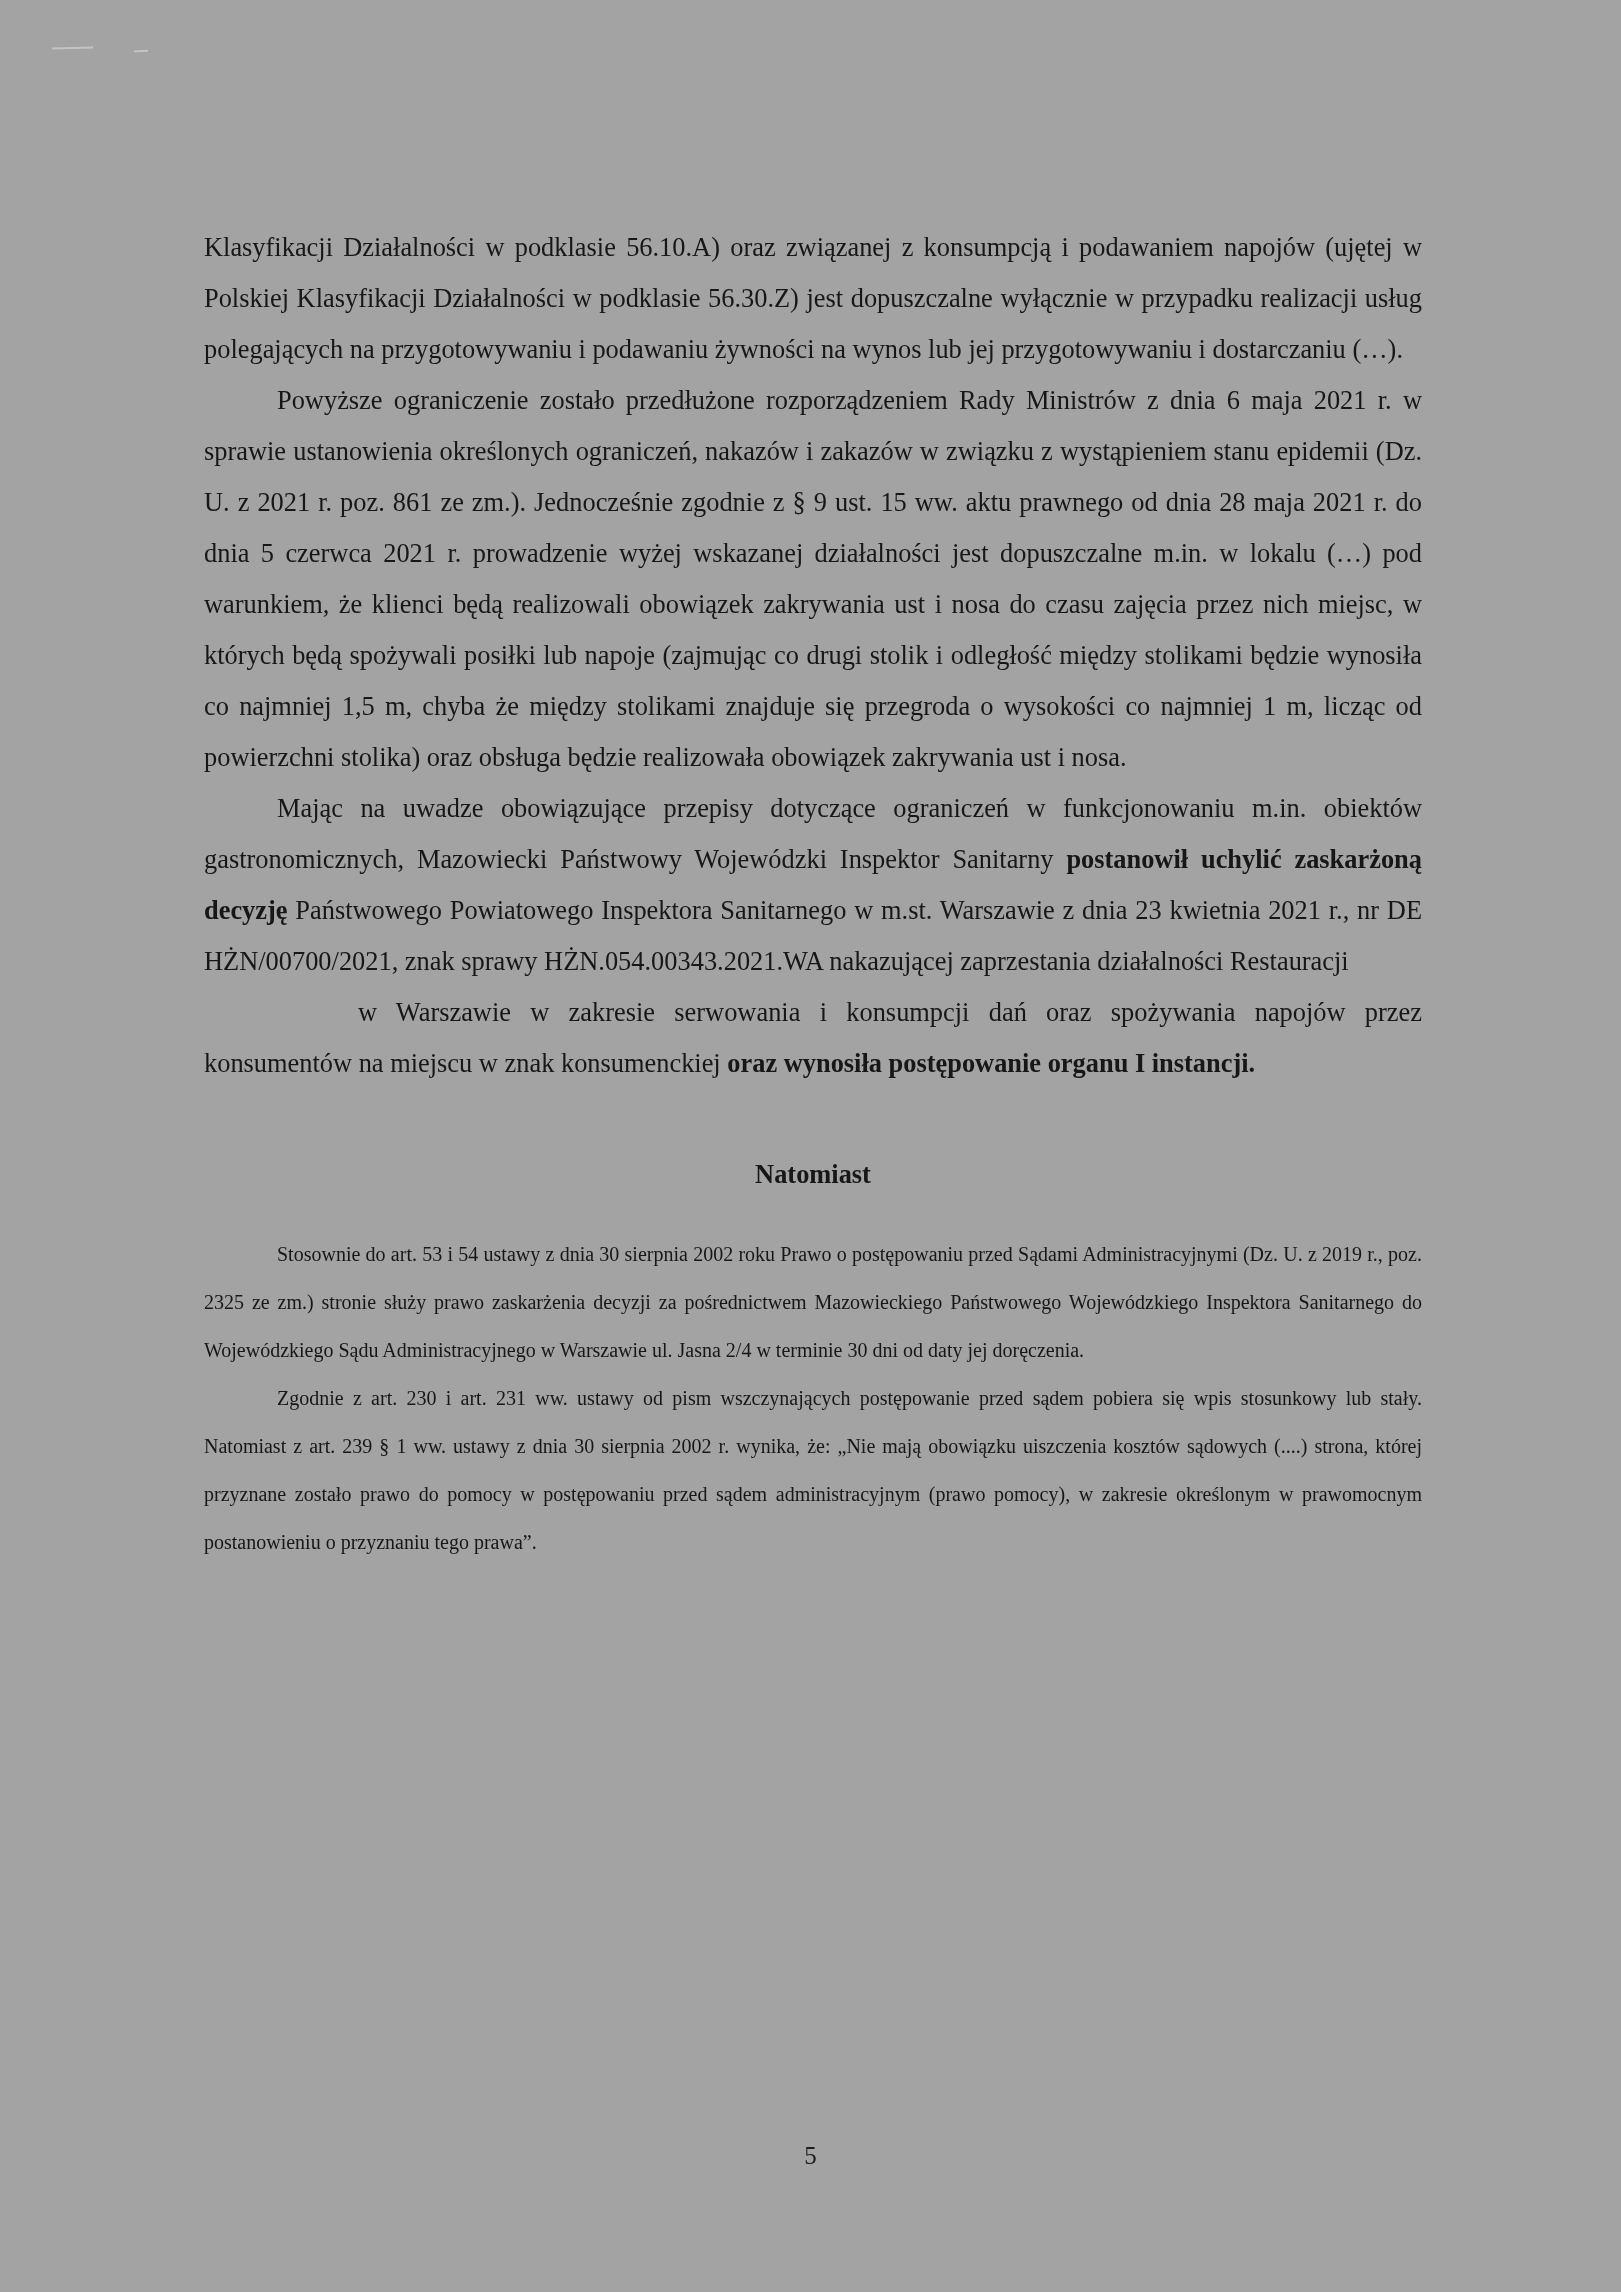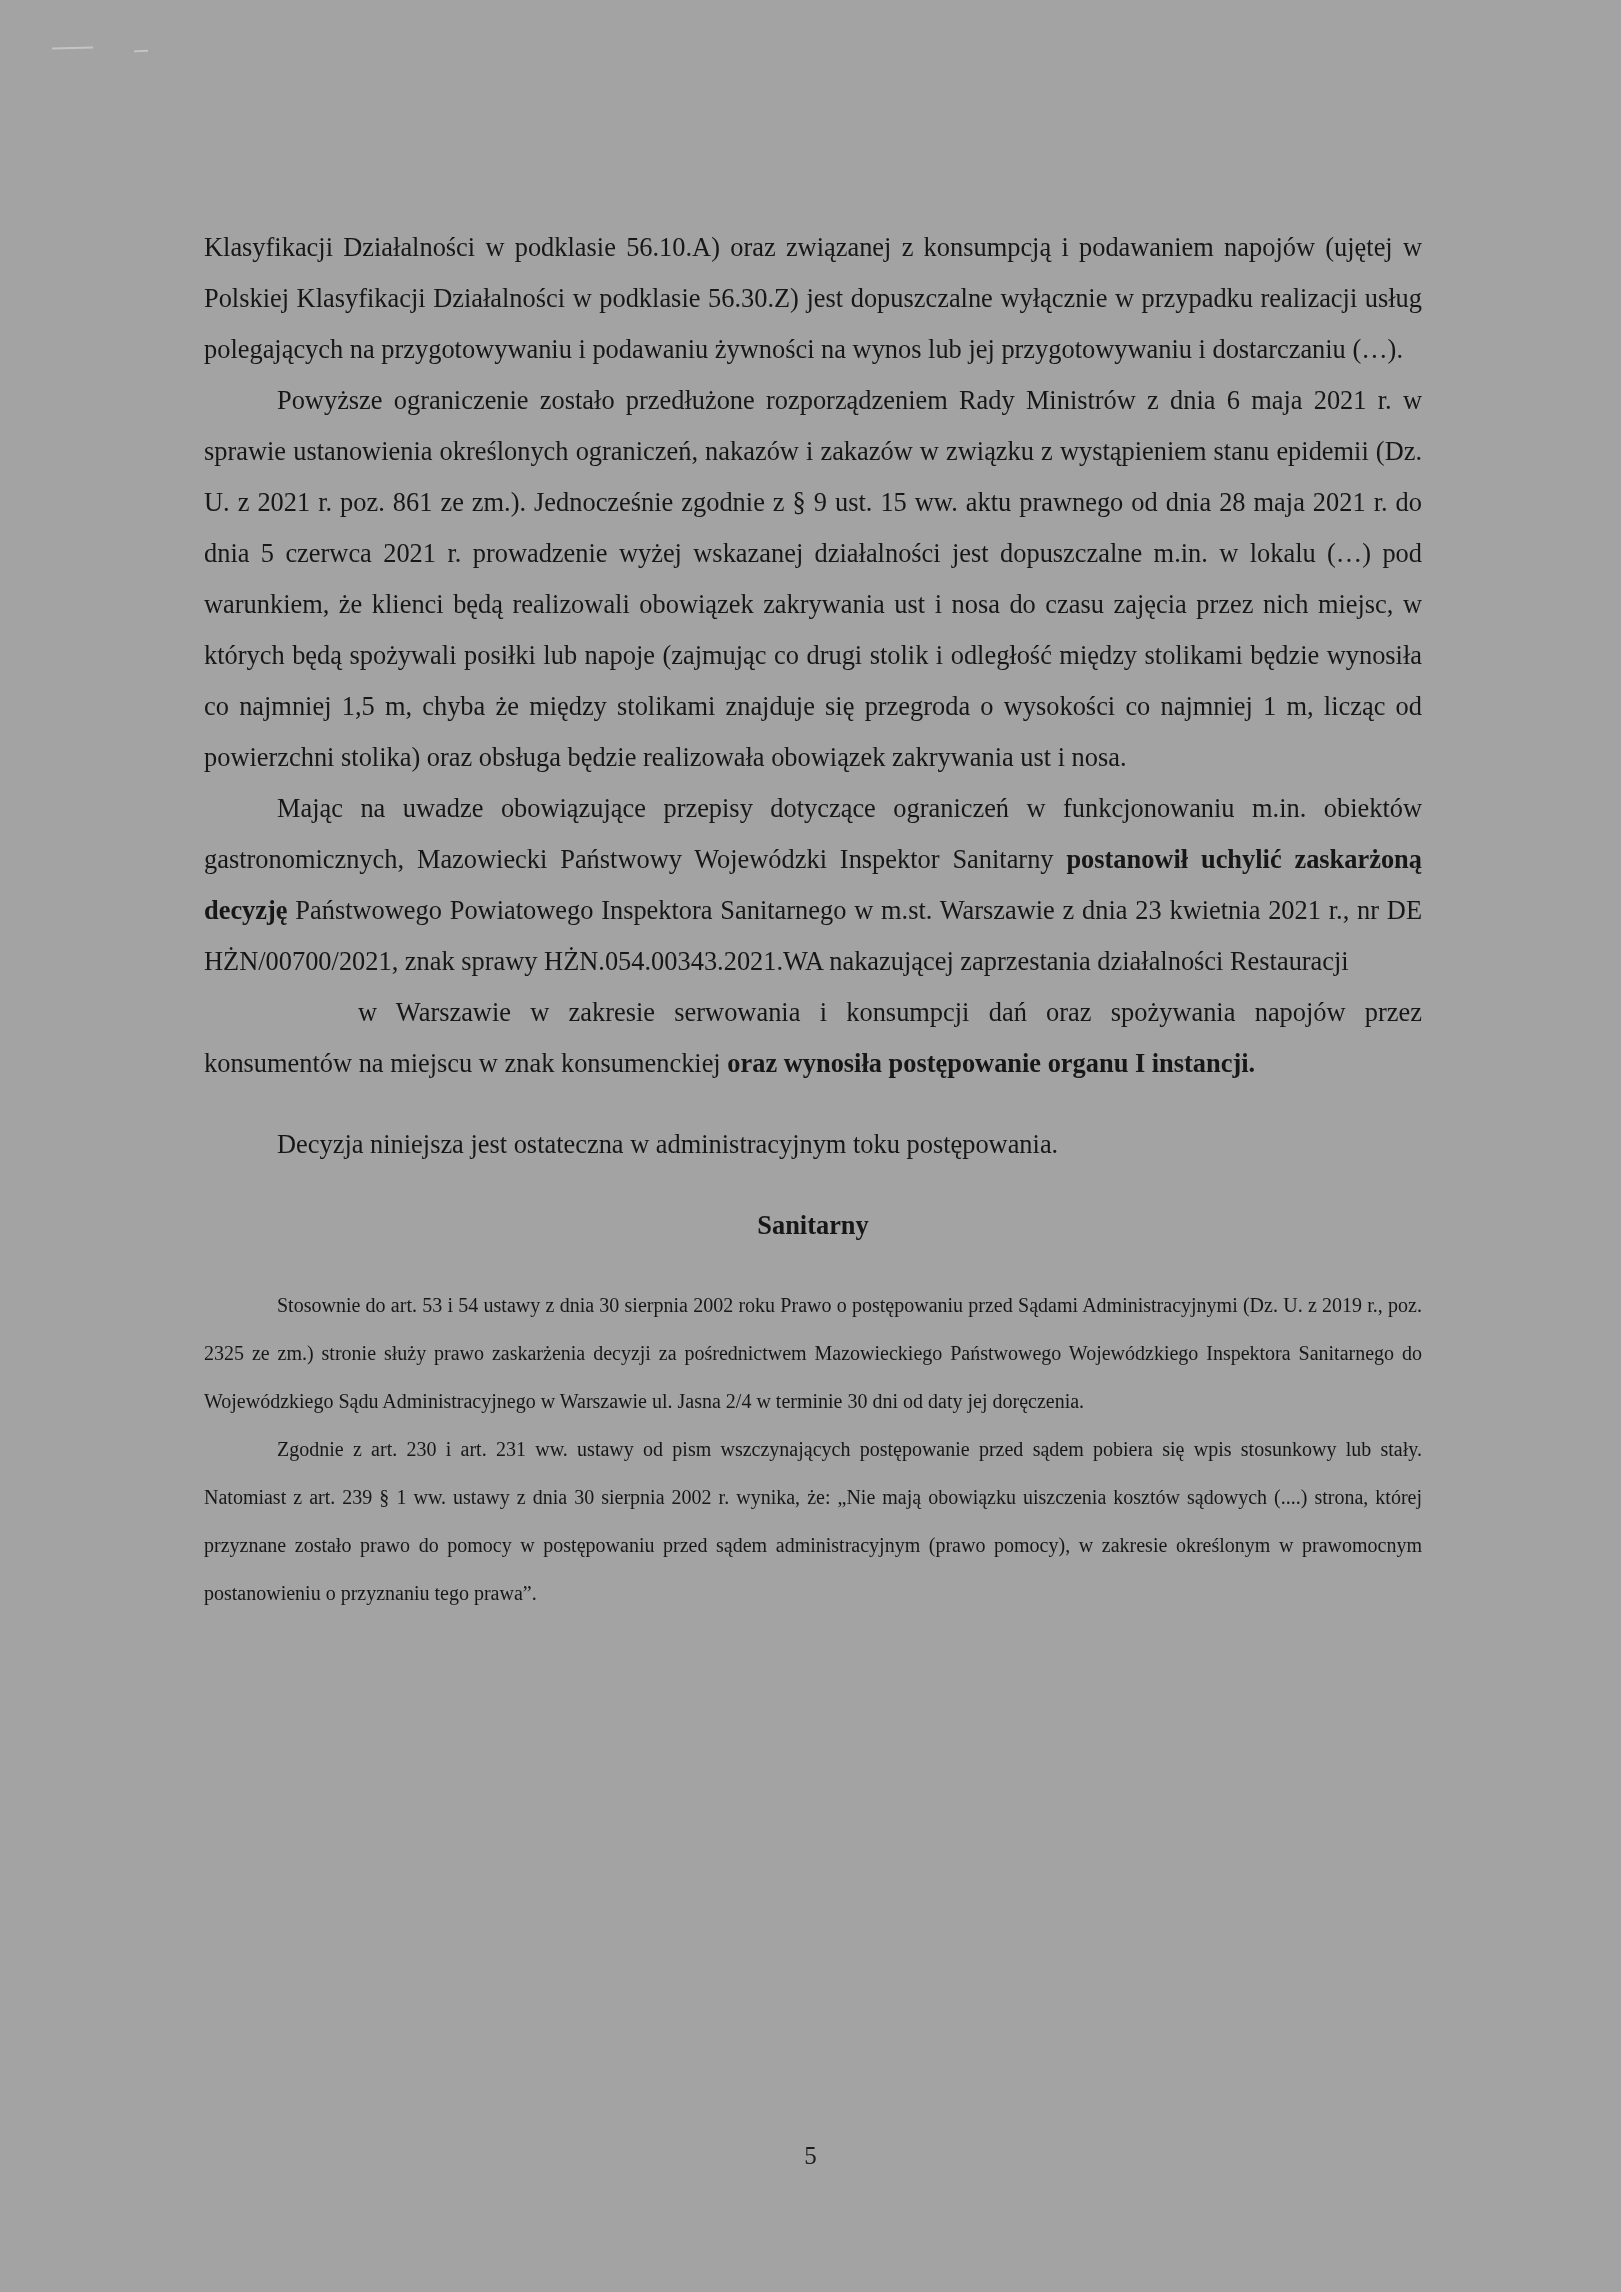--- a/index.html
+++ b/index.html
@@ -104,7 +104,6 @@
 
     <div class="gap-med"></div>
 
-    <p class="indent nojust"><span>Decyzja niniejsza jest ostateczna w administracyjnym toku postępowania.</span></p>
 
     <div class="gap-med"></div>
 

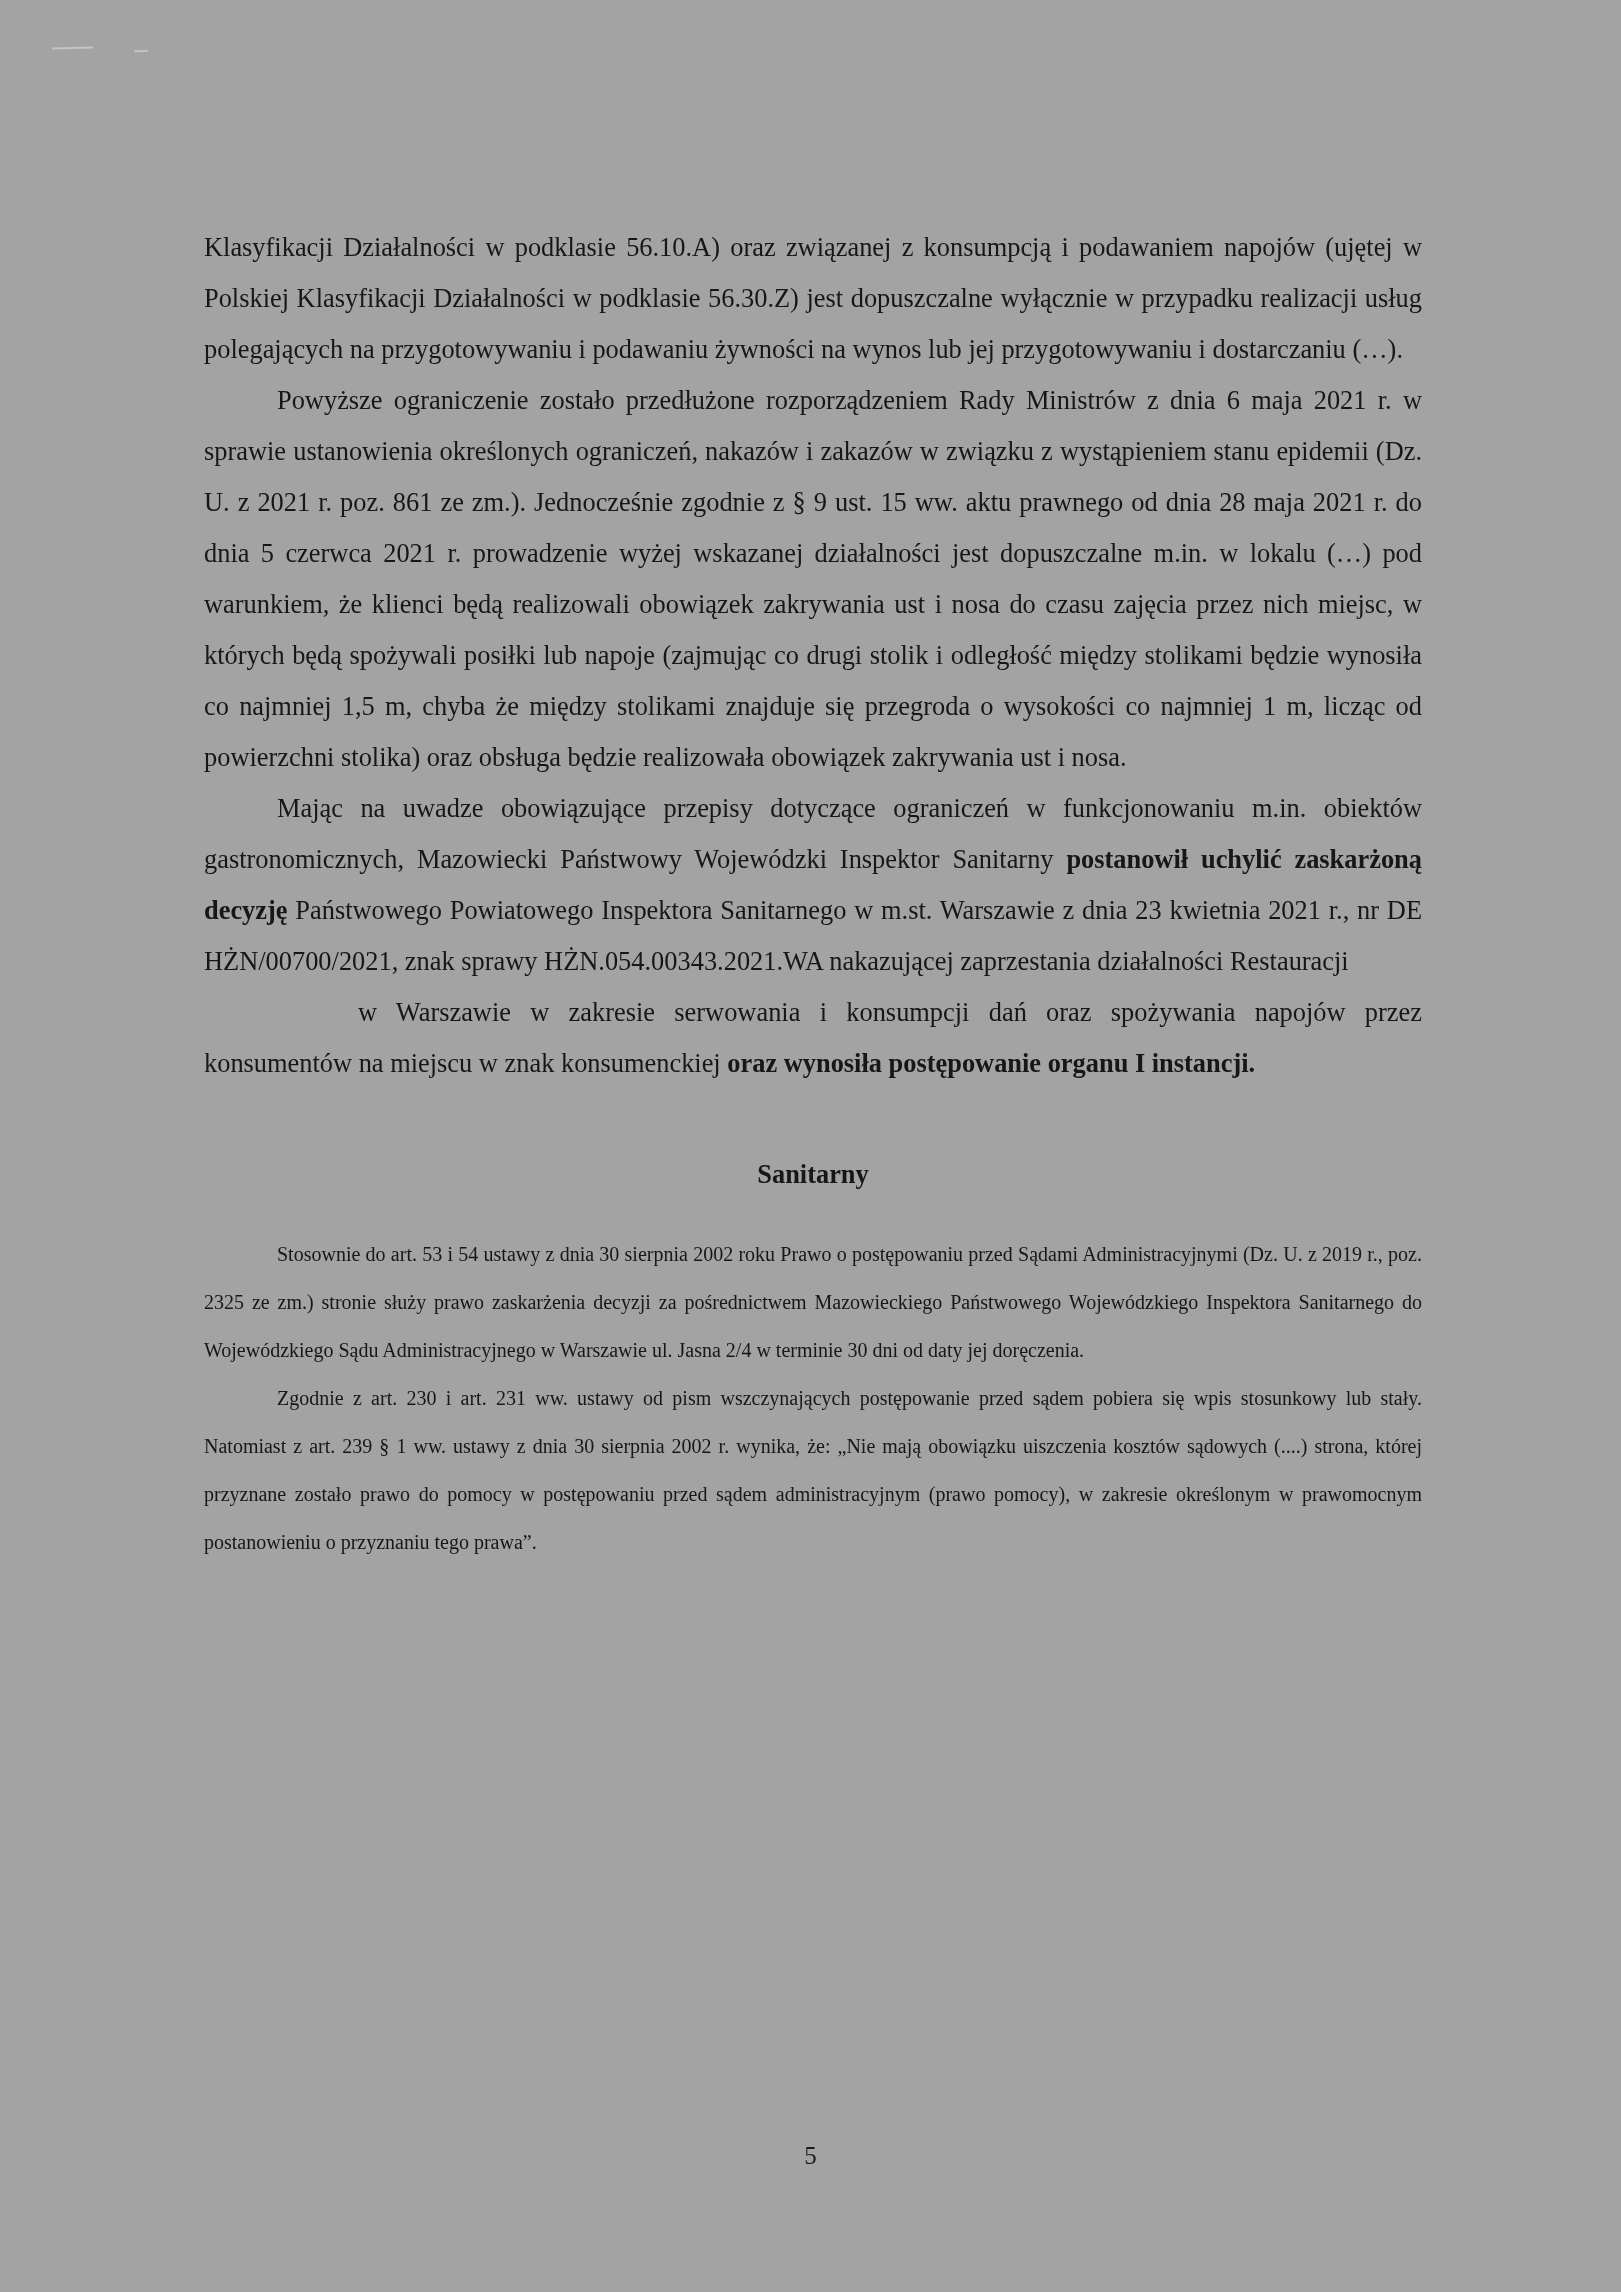--- a/index.html
+++ b/index.html
@@ -107,7 +107,7 @@
 
     <div class="gap-med"></div>
 
-    <div class="center"><span>Sanitarny</span></div>
+    <div class="center"><span>Natomiast</span></div>
 
     <div class="gap-med"></div>
 

